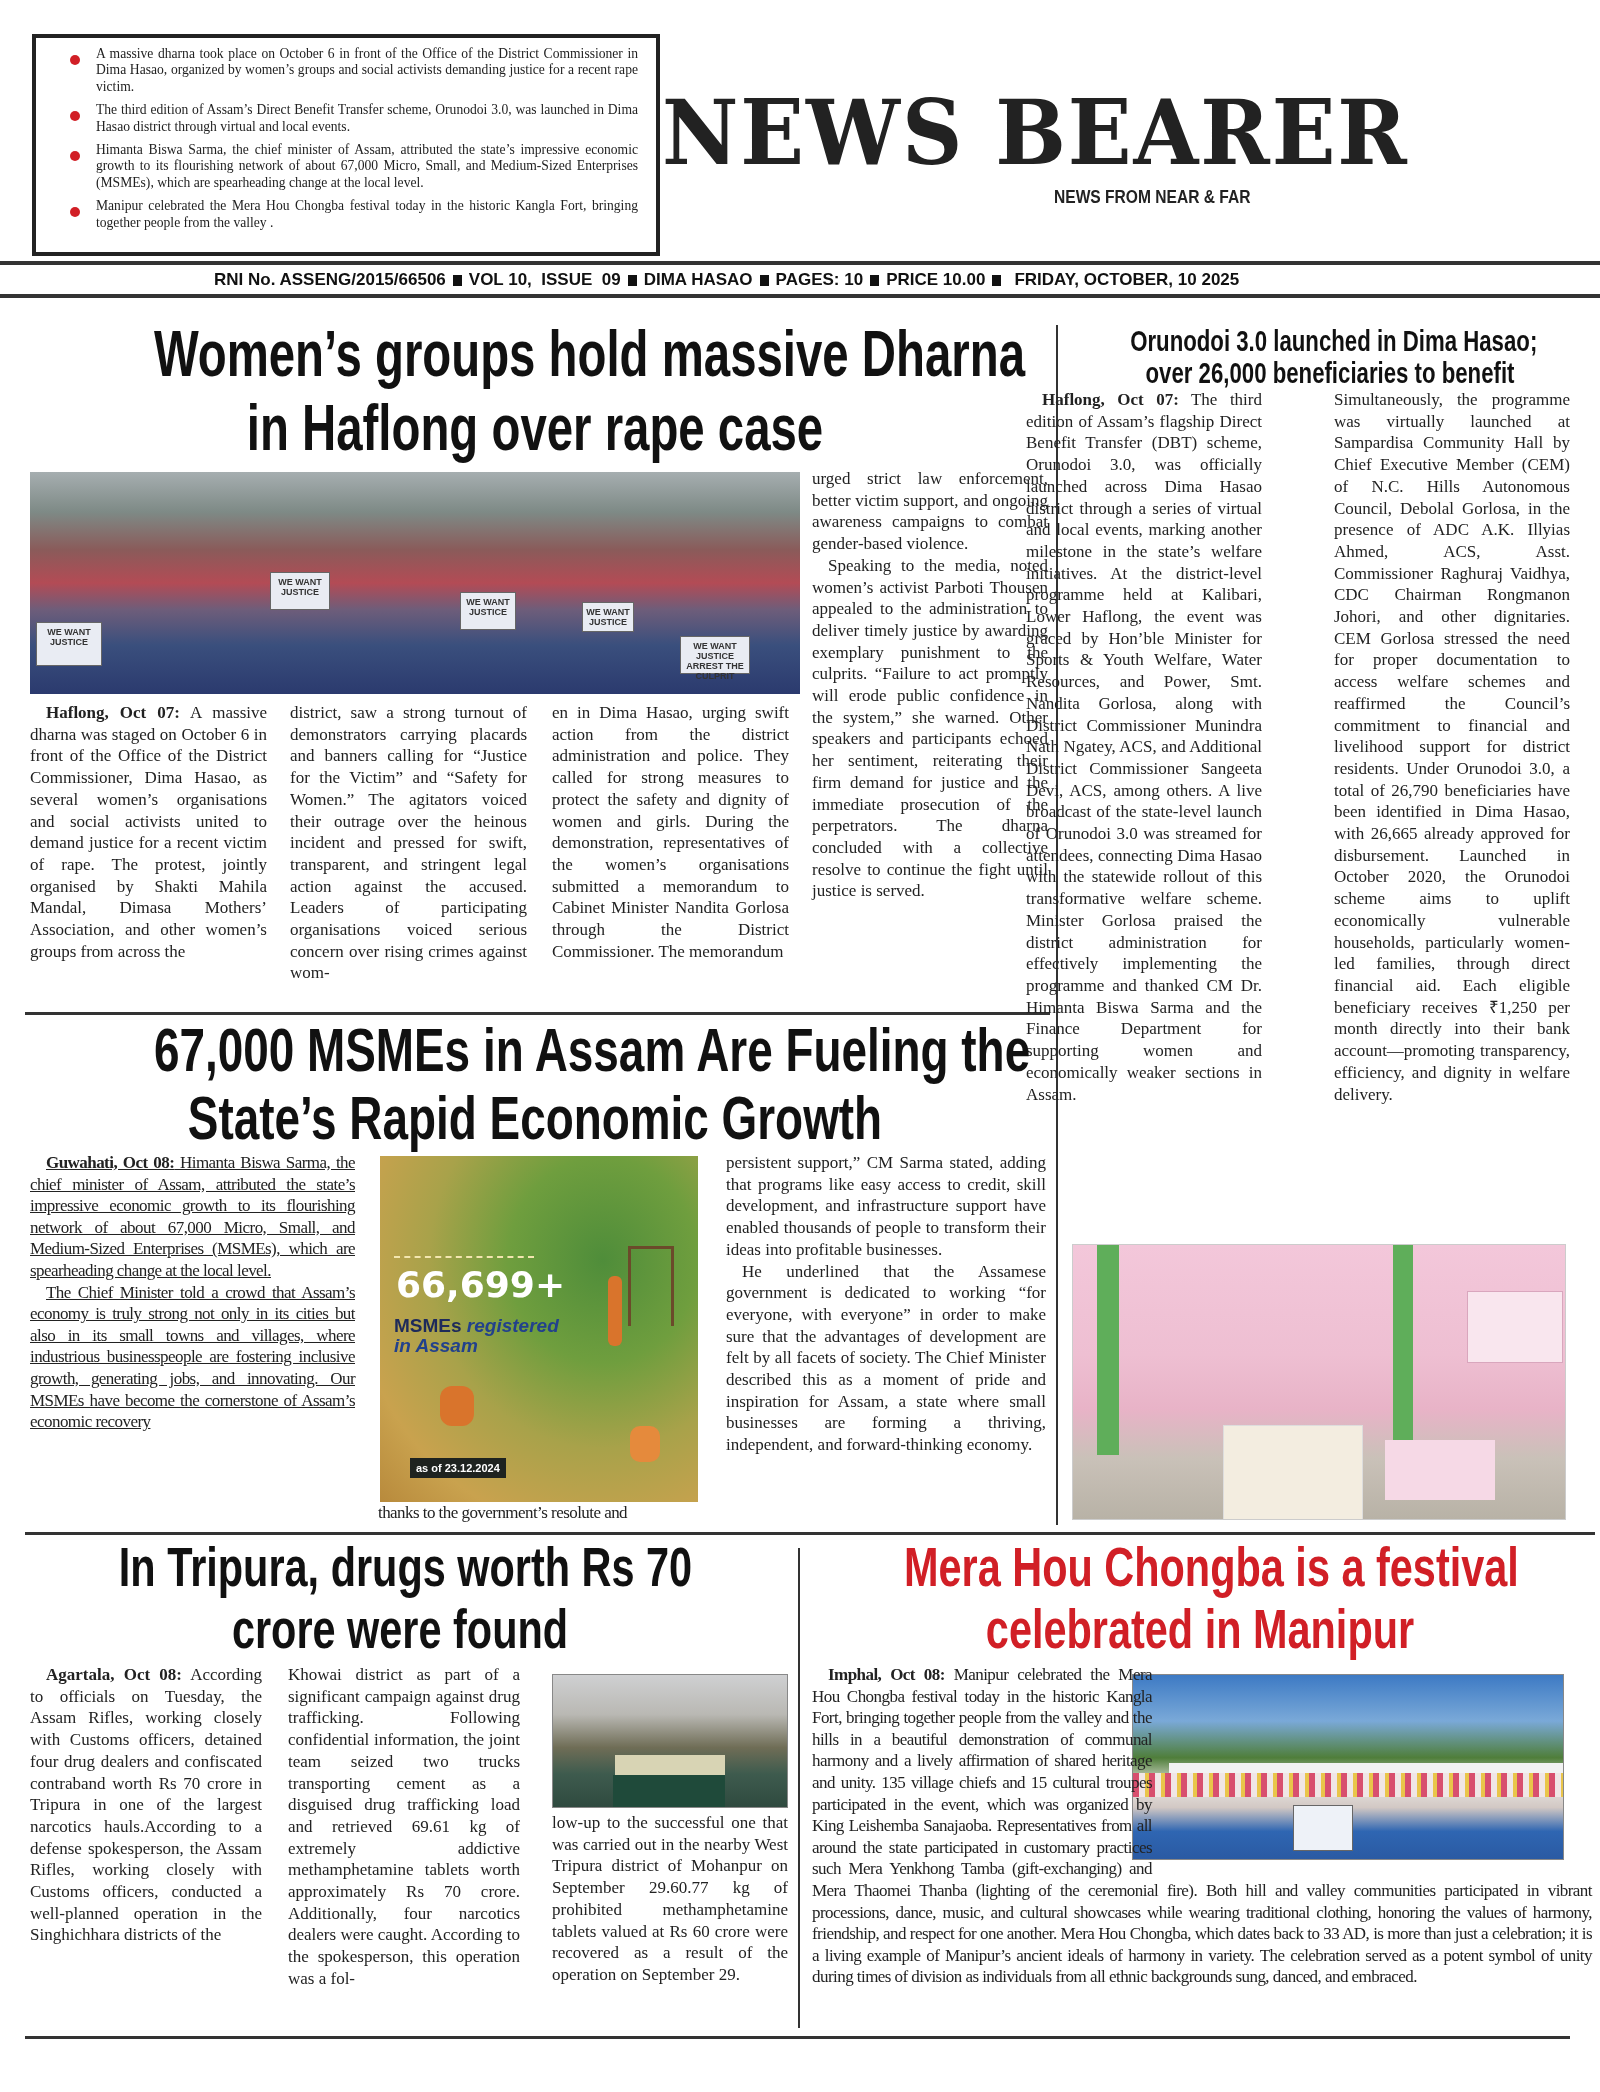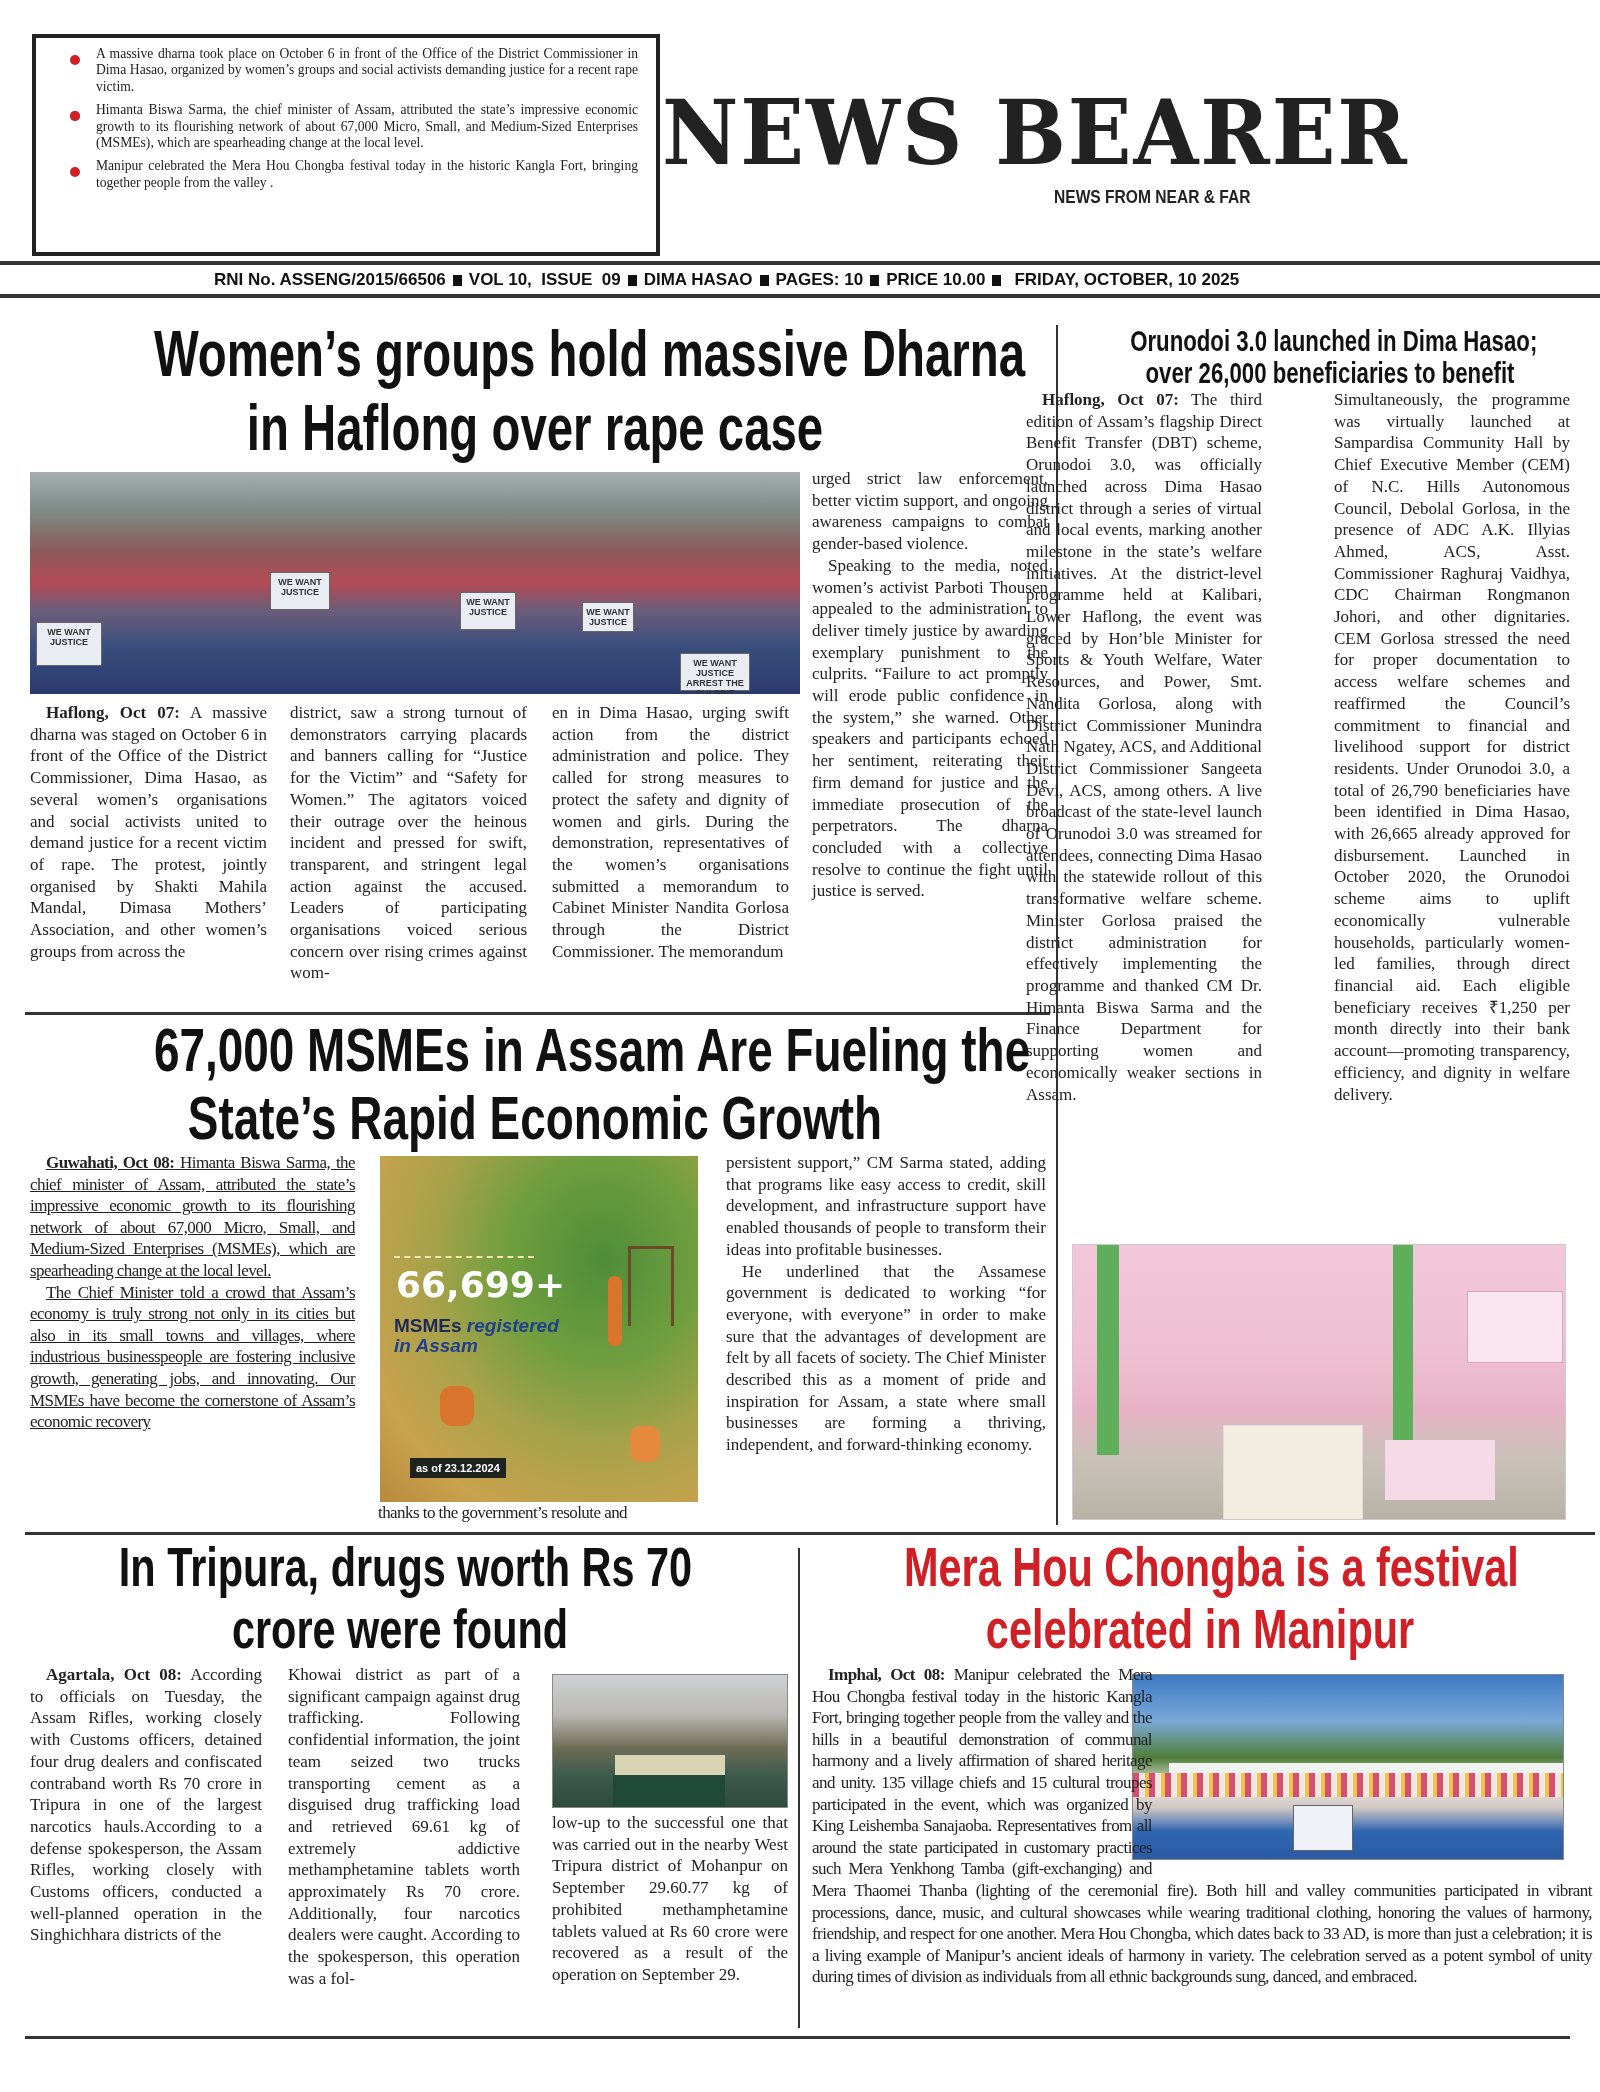--- a/index.html
+++ b/index.html
@@ -57,7 +57,7 @@
 
 <div class="abs hl-box">
   <div class="hl-item"><span class="dot"></span><span>A massive dharna took place on October 6 in front of the Office of the District Commissioner in Dima Hasao, organized by women’s groups and social activists demanding justice for a recent rape victim.</span></div>
-  <div class="hl-item"><span class="dot"></span></div>
+  <div class="hl-item"><span class="dot"></span><span>The third edition of Assam’s Direct Benefit Transfer scheme, Orunodoi 3.0, was launched in Dima Hasao district through virtual and local events.</span></div>
   <div class="hl-item"><span class="dot"></span><span>Himanta Biswa Sarma, the chief minister of Assam, attributed the state’s impressive economic growth to its flourishing network of about 67,000 Micro, Small, and Medium-Sized Enterprises (MSMEs), which are spearheading change at the local level.</span></div>
   <div class="hl-item"><span class="dot"></span><span>Manipur celebrated the Mera Hou Chongba festival today in the historic Kangla Fort, bringing together people from the valley .</span></div>
 </div>

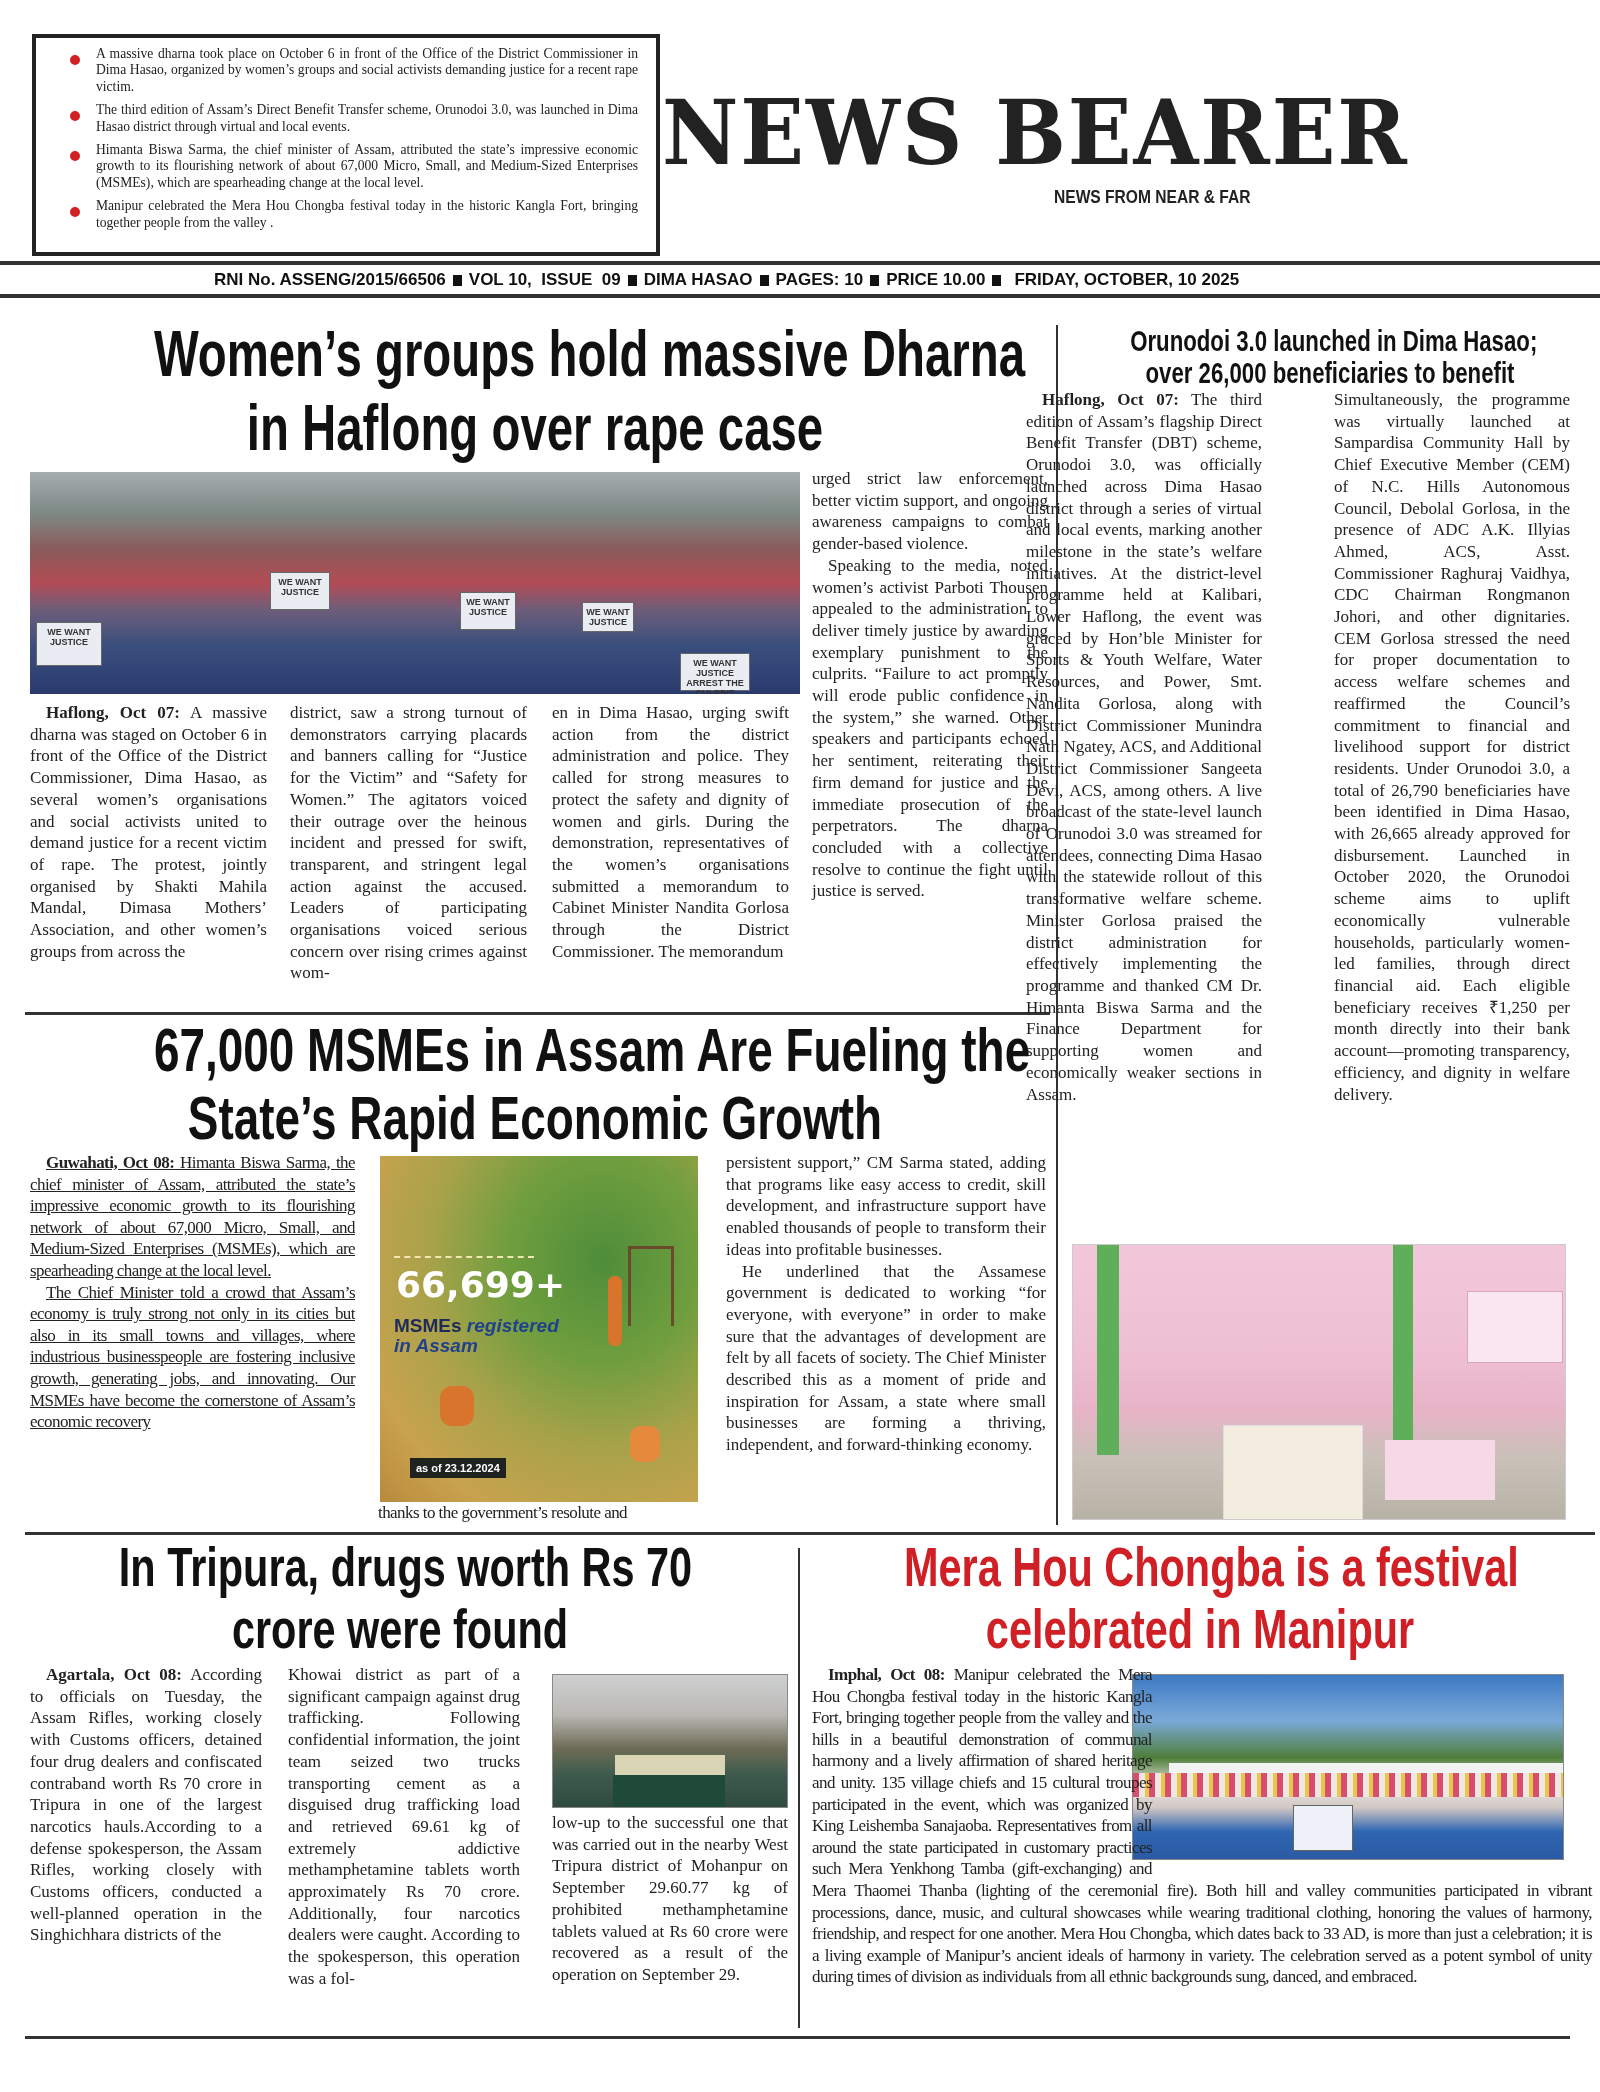--- a/index.html
+++ b/index.html
@@ -92,7 +92,7 @@
     <div class="placard" style="left:240px; top:100px; width:60px; height:38px;">WE WANT JUSTICE</div>
     <div class="placard" style="left:430px; top:120px; width:56px; height:38px;">WE WANT JUSTICE</div>
     <div class="placard" style="left:552px; top:130px; width:52px; height:30px;">WE WANT JUSTICE</div>
-    <div class="placard" style="left:650px; top:181px; width:70px; height:38px;">WE WANT JUSTICE ARREST THE CULPRIT</div>
+    <div class="placard" style="left:650px; top:164px; width:70px; height:38px;">WE WANT JUSTICE ARREST THE CULPRIT</div>
   </div>
 
   <div class="abs col" style="left:30px; top:702px; width:237px;">

